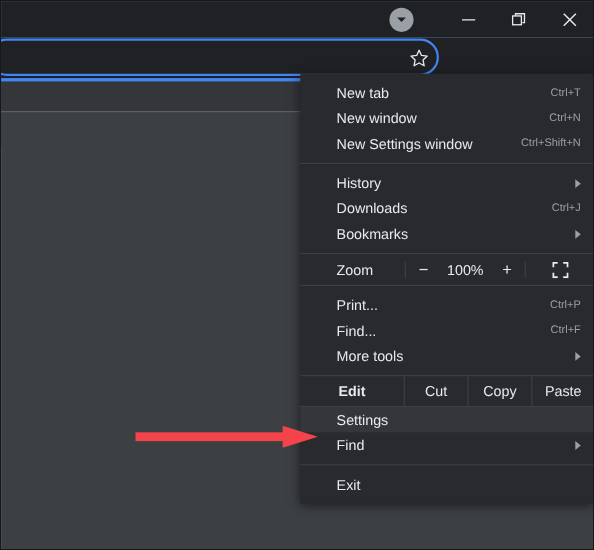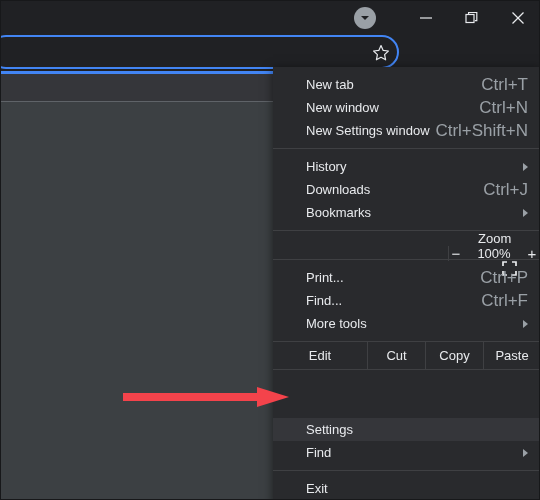--- a/index.html
+++ b/index.html
@@ -170,7 +170,7 @@
     white-space: nowrap;
   }
   .mi .label { flex: 1; font-size: 13px; color: #e8eaed; }
-  .mi .accel { font-size: 17px; color: #9aa0a6; }
+  .mi .accel { font-size: 10px; color: #9aa0a6; }
   .mi.hover { background: #35363a; margin-top: 48px; }
 
   .caret {

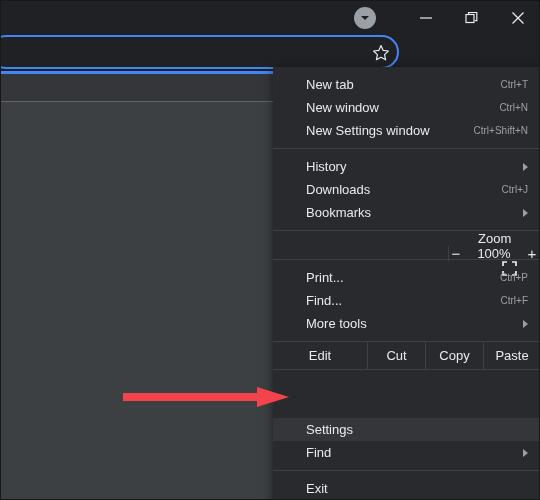--- a/index.html
+++ b/index.html
@@ -190,11 +190,10 @@
   
   .zoom-row {
     display: flex;
-    align-items: flex-end;
+    align-items: center;
     height: 30px;
     border-top: 1px solid #3f4043;
     border-bottom: 1px solid #3f4043;
-    flex-direction: column;
   }
   .zoom-label {
     width: 95px;

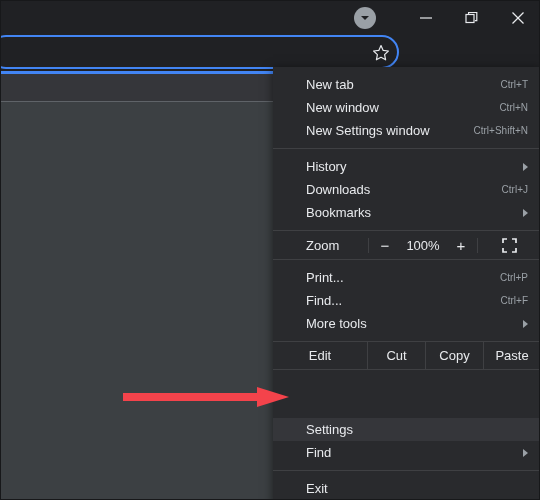--- a/index.html
+++ b/index.html
@@ -234,7 +234,7 @@
     border-right: 1px solid #3f4043;
   }
   .edit-cell:last-child { border-right: none; }
-  .edit-cell.w-edit  { width: 95px; }
+  .edit-cell.w-edit  { width: 95px; font-weight: bold; }
   .edit-cell.w-cut   { width: 58px; }
   .edit-cell.w-copy  { width: 58px; }
   .edit-cell.w-paste { flex: 1; }

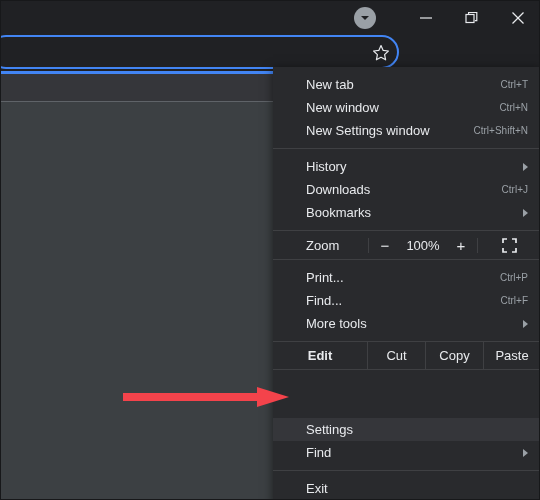--- a/index.html
+++ b/index.html
@@ -171,7 +171,7 @@
   }
   .mi .label { flex: 1; font-size: 13px; color: #e8eaed; }
   .mi .accel { font-size: 10px; color: #9aa0a6; }
-  .mi.hover { background: #35363a; margin-top: 48px; }
+  .mi.hover { background: #35363a; }
 
   .caret {
     width: 0; height: 0;

